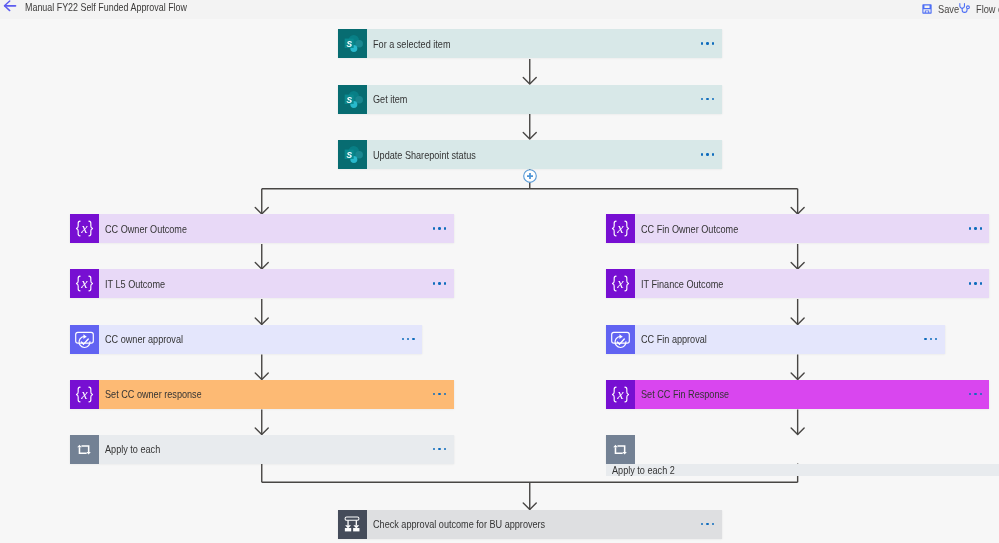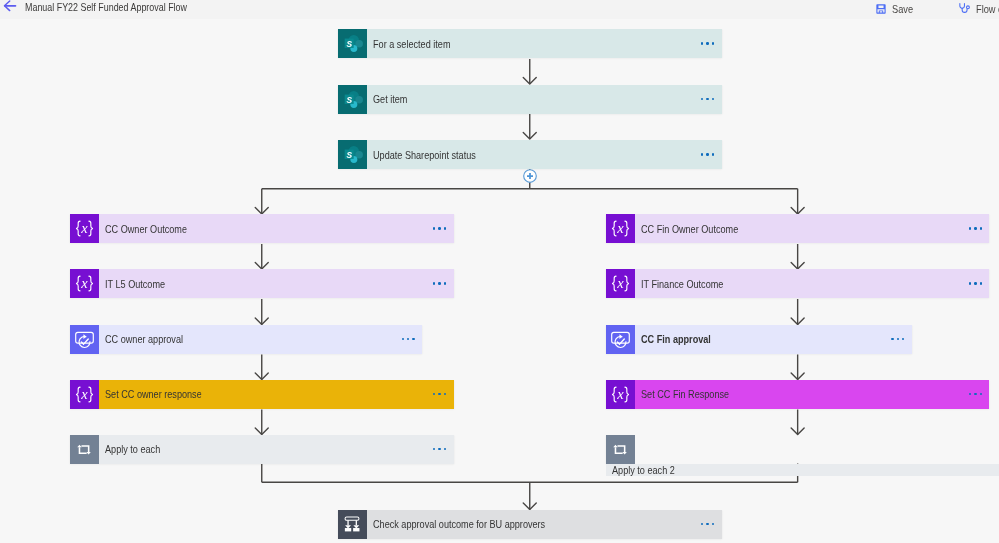--- a/index.html
+++ b/index.html
@@ -17,7 +17,7 @@
               font-size:11px;color:#3b3a39;white-space:nowrap;
               transform:scaleX(0.81);transform-origin:left center;}
   .cmd-right{position:absolute;left:0;top:0;width:999px;height:18px;}
-  #save-btn{left:876px;}
+  #save-btn{left:922px;}
   #fc-btn{left:958.6px;}
   .cmd-item{display:flex;align-items:center;height:18px;cursor:pointer;position:absolute;top:0;}
   .cmd-item .ci-ico{display:block;margin-right:5.6px;}

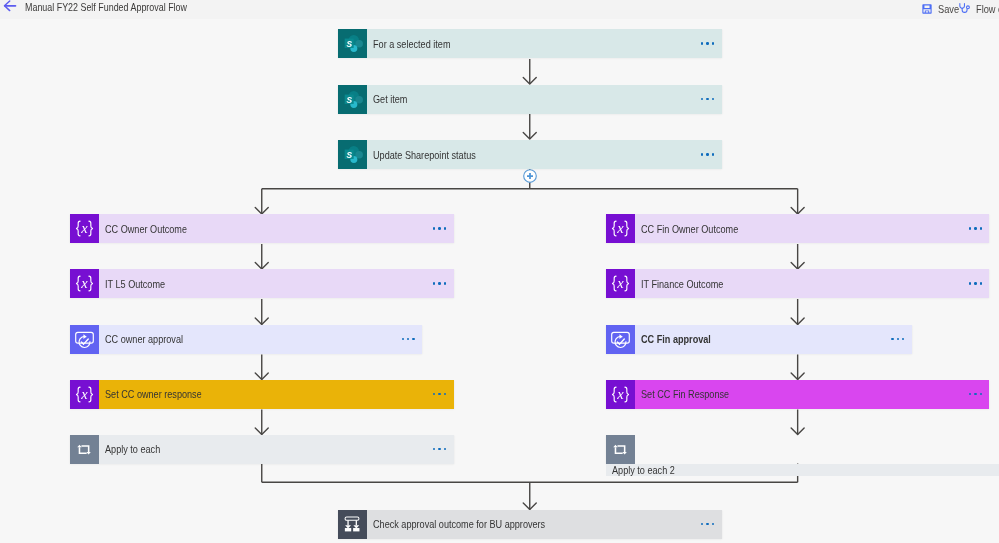--- a/index.html
+++ b/index.html
@@ -310,7 +310,7 @@
             </span>
           </span>
         </div>
-        <div class="card" style="left: 605.9px; top: 305.5px; width: 306px; font-weight: bold;">
+        <div class="card" style="left: 605.9px; top: 305.5px; width: 339px;">
           <span class="ic">
             <svg viewBox="0 0 30 30">
               <rect width="30" height="30" fill="#6163F2"></rect>

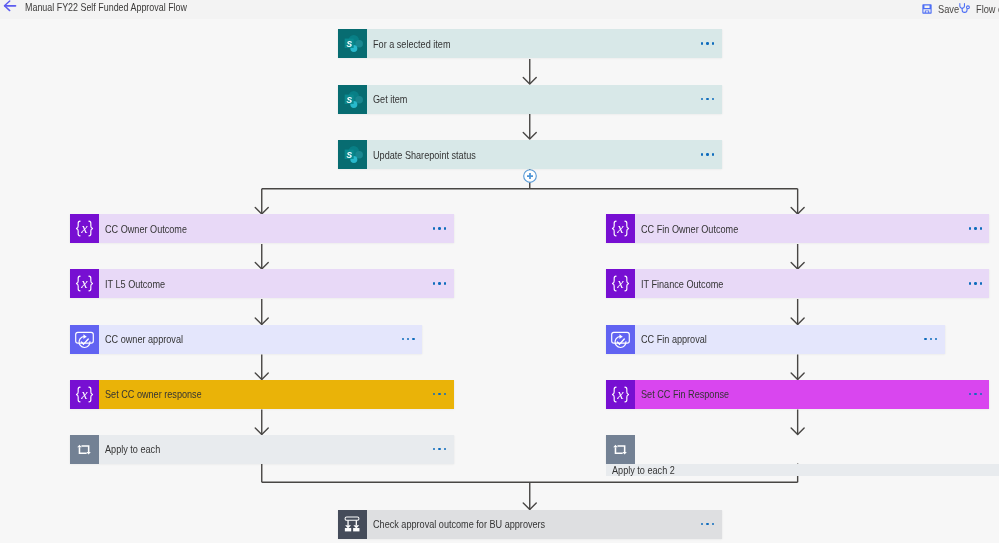--- a/index.html
+++ b/index.html
@@ -244,7 +244,7 @@
      <text x="15.0" y="19.6" font-family="'Liberation Serif',serif" font-size="15" font-style="italic" fill="#ffffff" text-anchor="middle">x</text>
      </svg>
           </span>
-          <span class="body" style="background:#eab308">
+          <span class="body" style="background:#fdba74">
             <span class="title">Set CC owner response</span>
             <span class="dots">
               <i></i>

